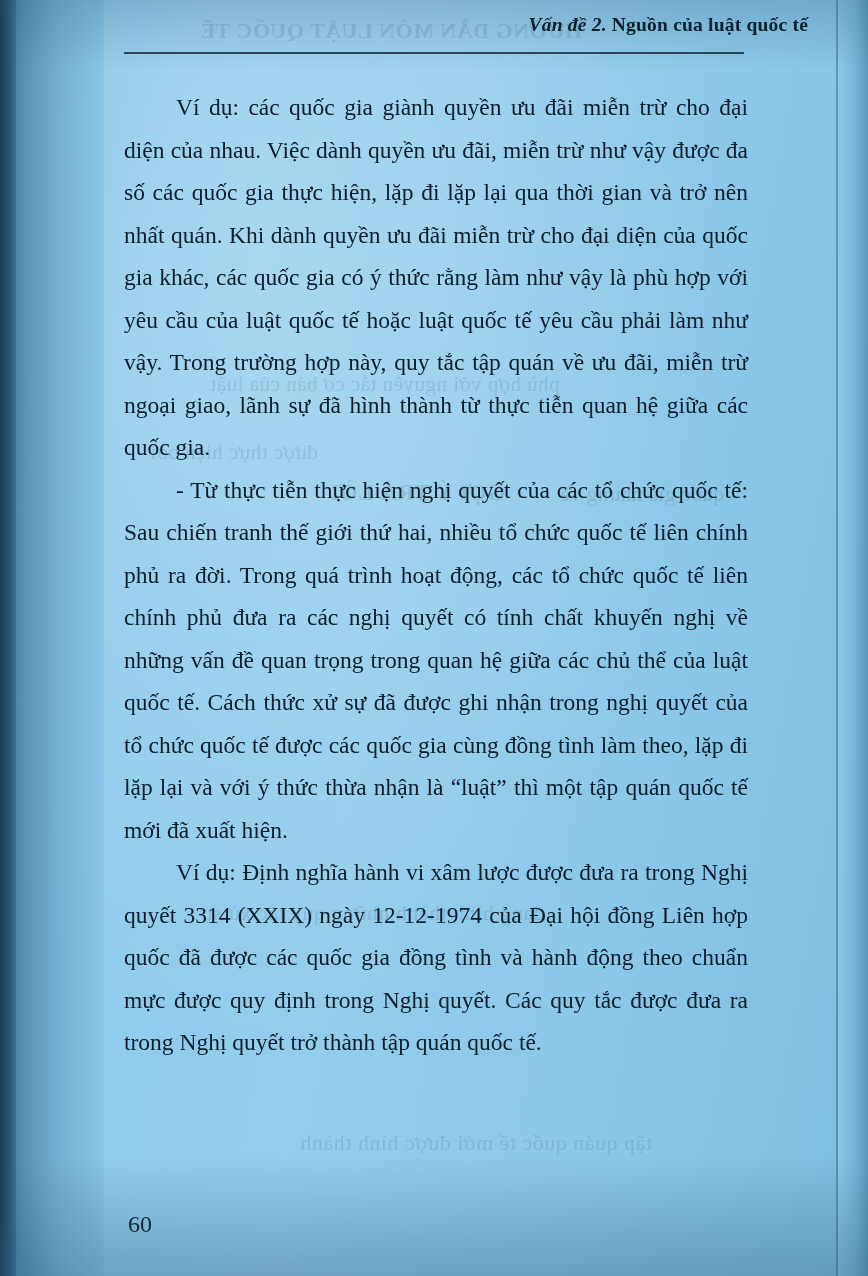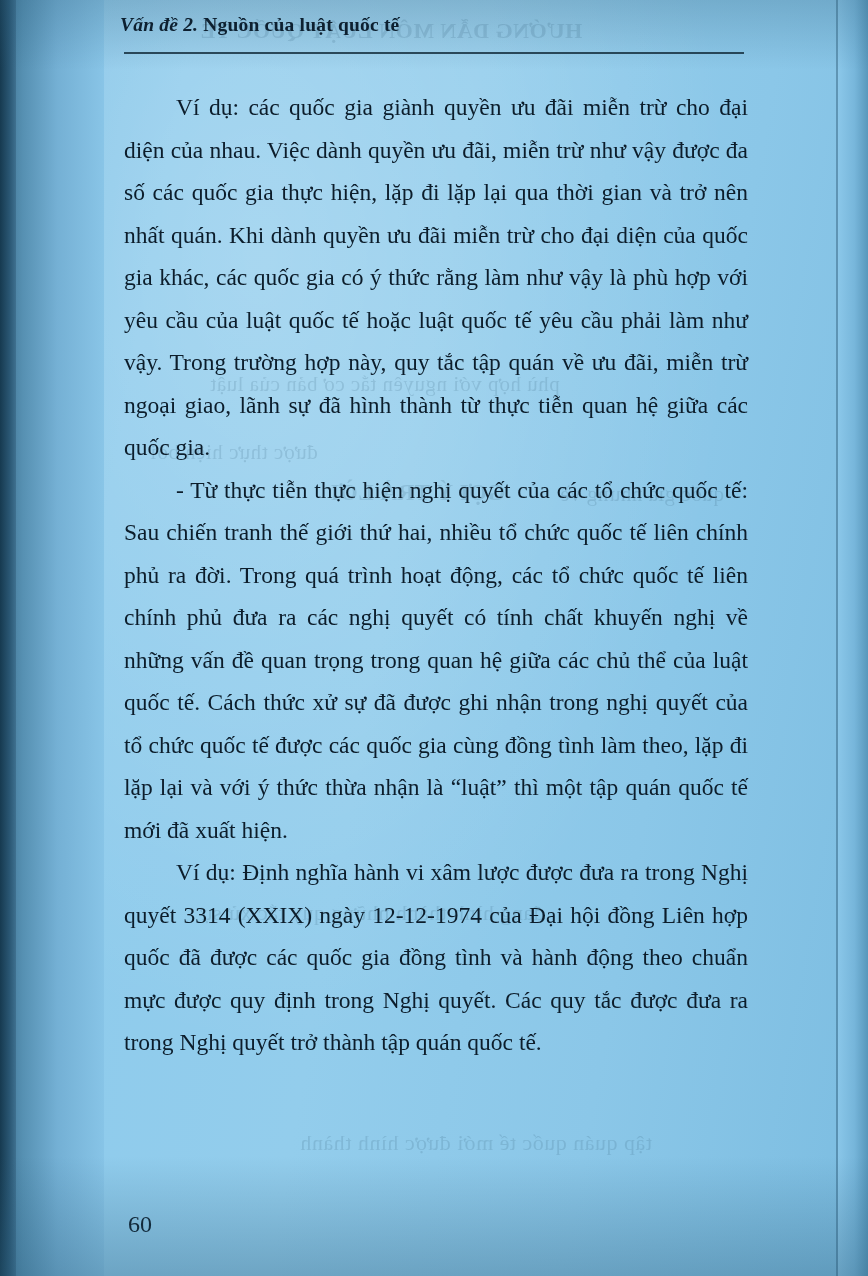--- a/index.html
+++ b/index.html
@@ -88,7 +88,7 @@
     top: 14px;
     left: 120px;
     right: 60px;
-    text-align: left;
+    text-align: right;
     font-size: 19.5px;
     color: #0d2030;
     letter-spacing: .2px;

